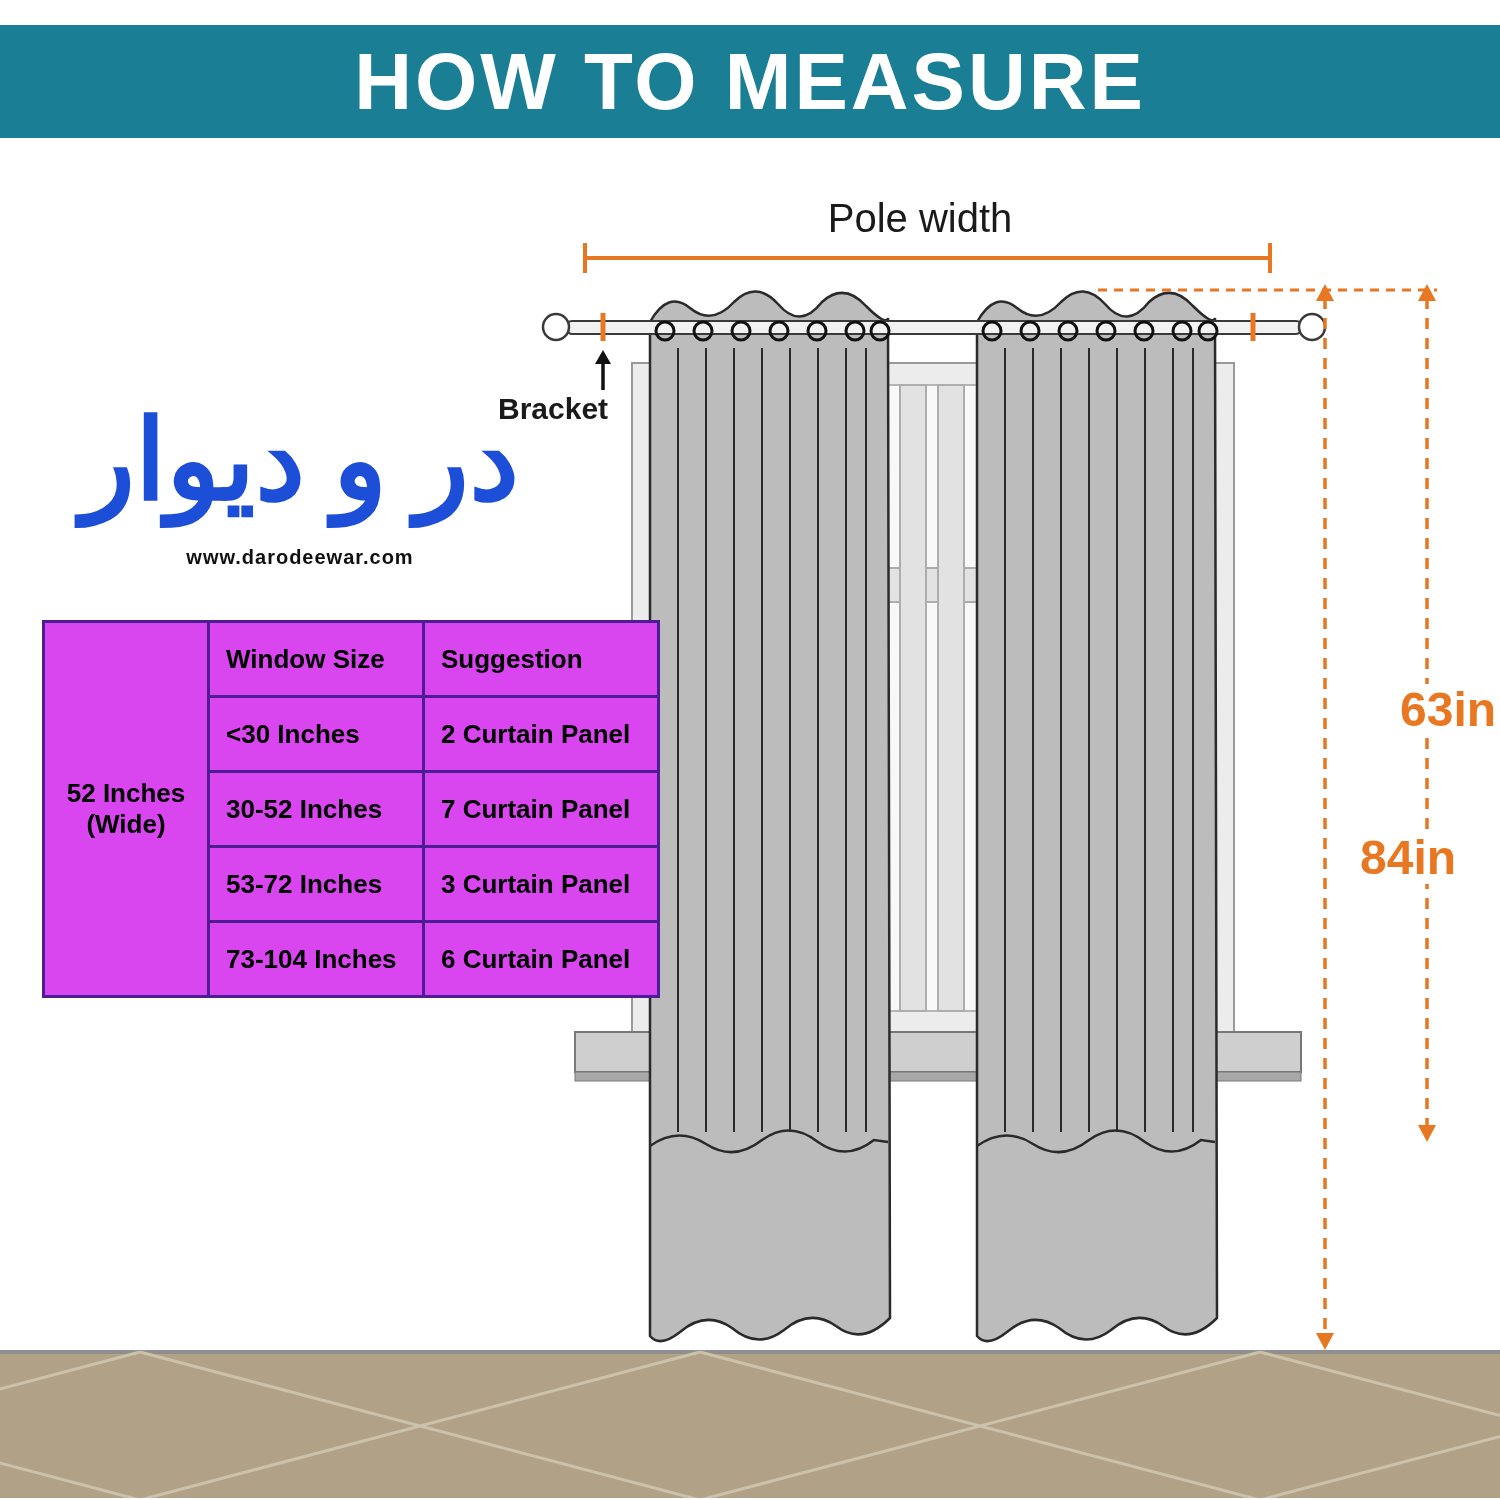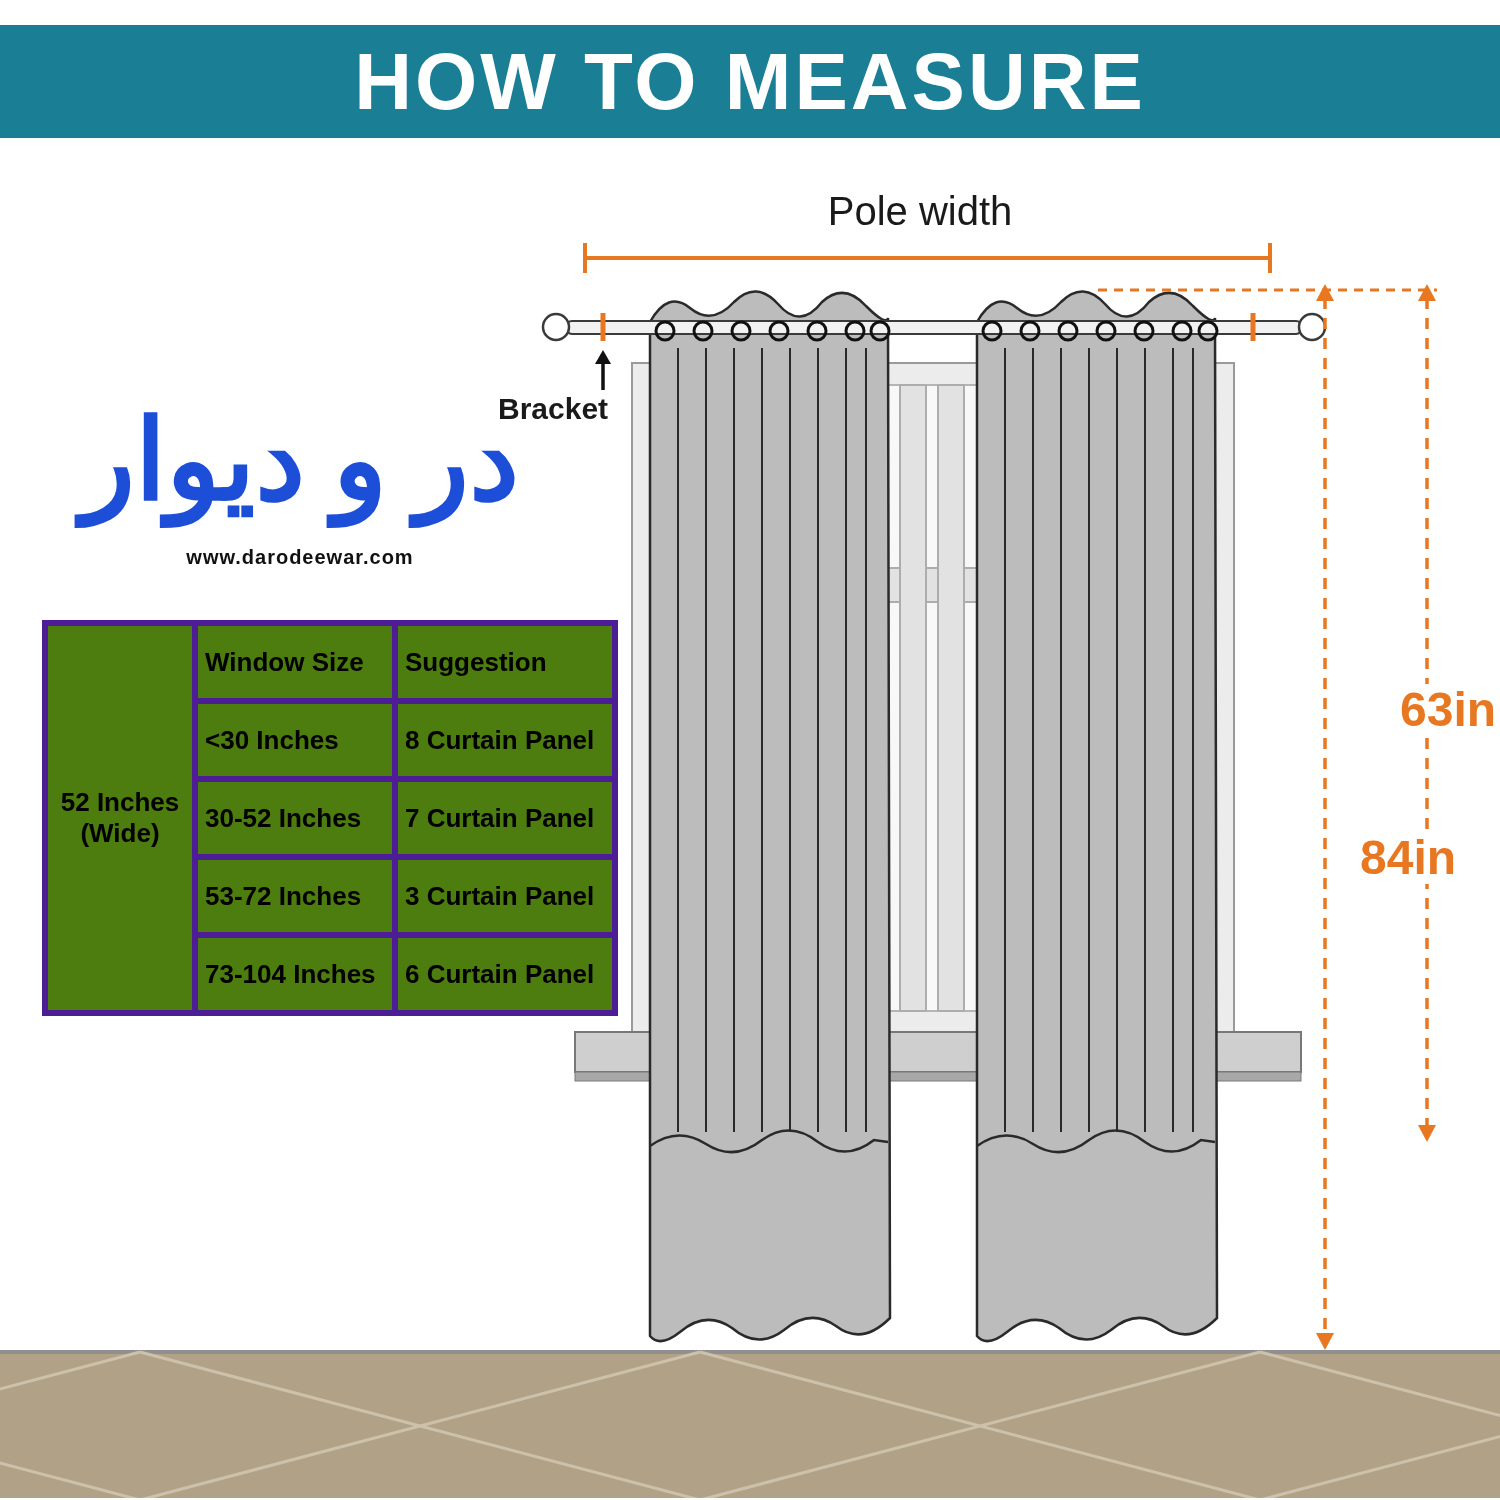--- a/index.html
+++ b/index.html
@@ -13,7 +13,7 @@
   .diagram-svg{position:absolute;left:0;top:0;width:1500px;height:1500px;}
   
   .lbl{position:absolute;color:#1a1a1a;}
-  .pole-width-label{left:740px;top:189px;width:360px;text-align:center;font-size:40px;font-weight:500;}
+  .pole-width-label{left:740px;top:196px;width:360px;text-align:center;font-size:40px;font-weight:500;}
   .bracket-label{left:498px;top:392px;width:160px;text-align:left;font-size:30px;font-weight:700;}
   .len-label{position:absolute;color:#e87722;font-weight:700;font-size:48px;background:#ffffff;
              padding:2px 8px;line-height:1;}

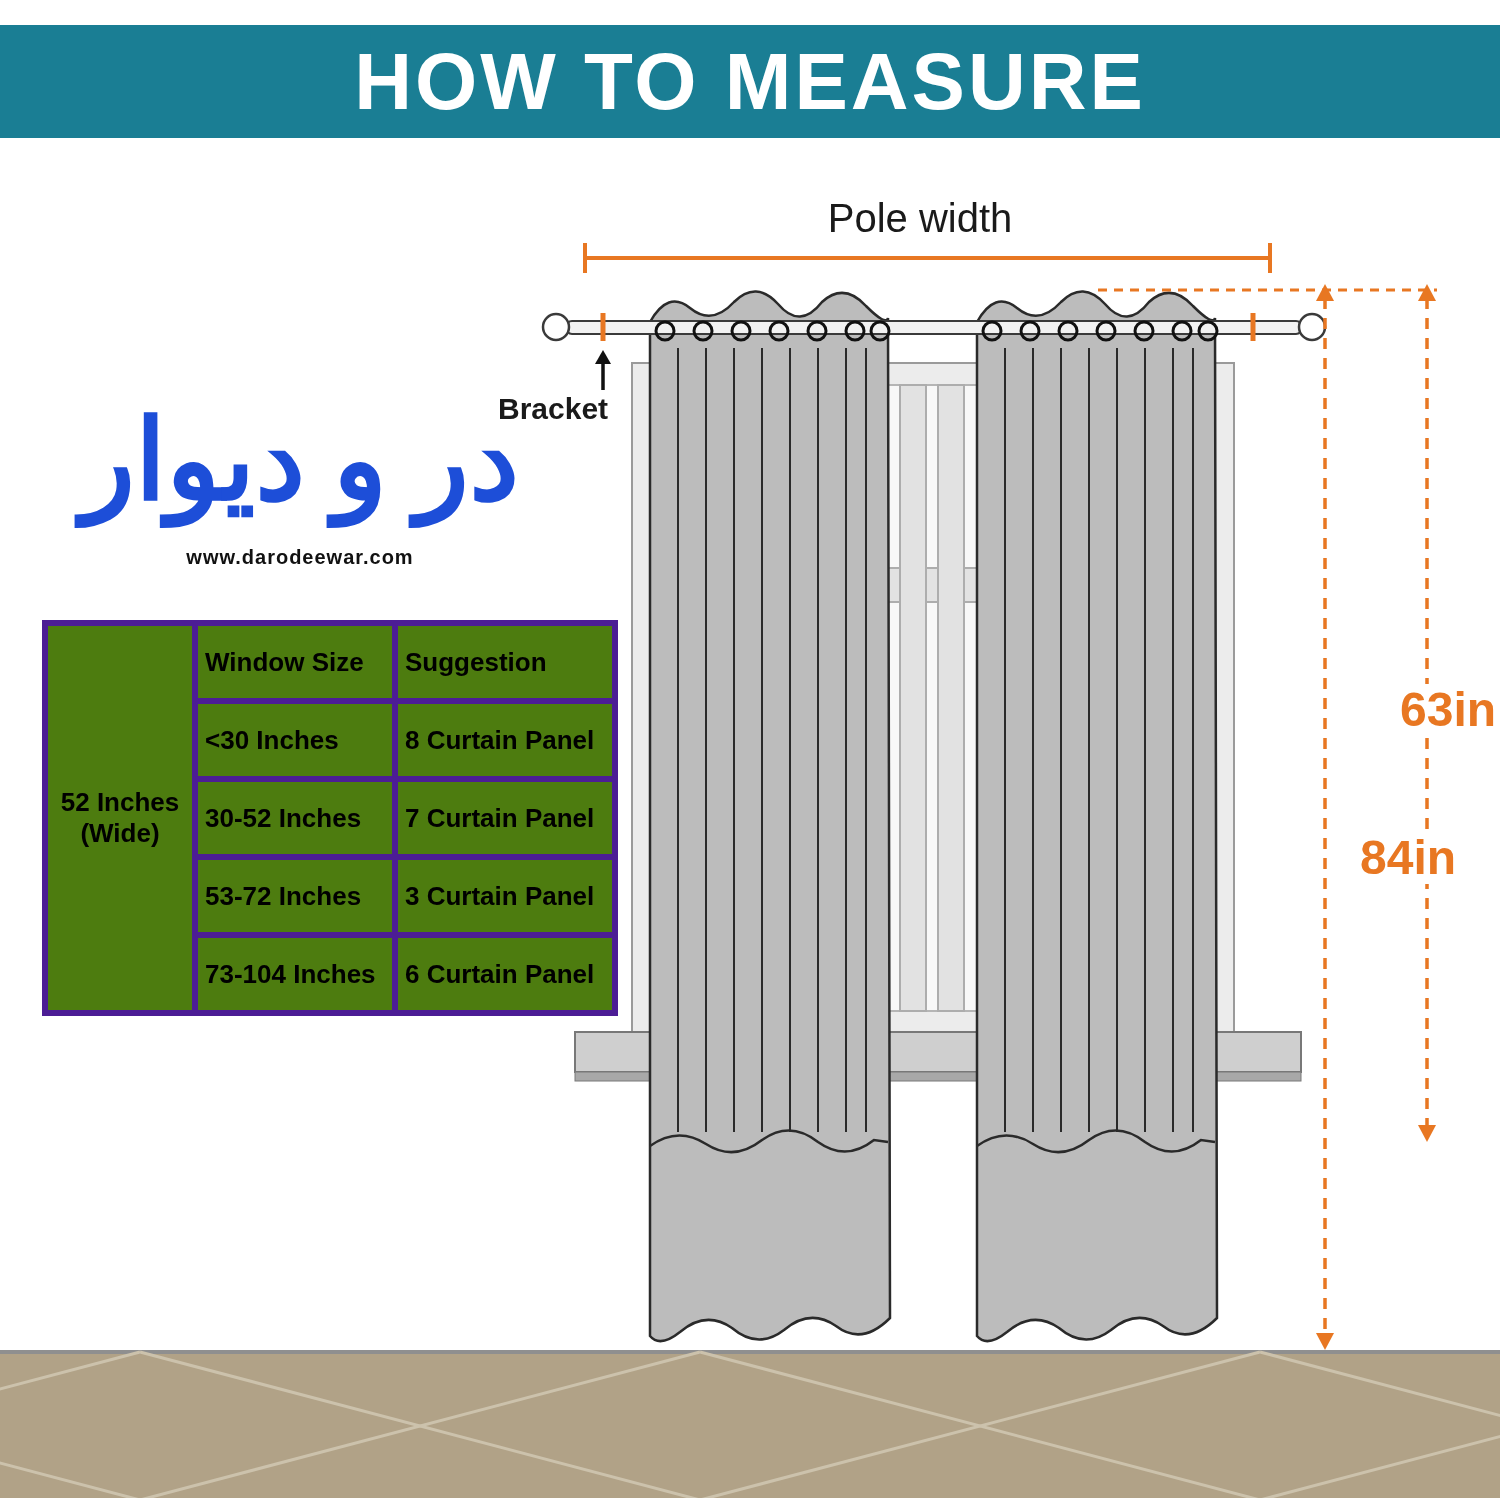--- a/index.html
+++ b/index.html
@@ -27,8 +27,8 @@
   
   .size-table{position:absolute;left:42px;top:620px;border-collapse:collapse;table-layout:fixed;
               font-size:26px;font-weight:700;color:#000;}
-  .size-table td{border:6px solid #4c1d95;padding:0 7px;height:72px;vertical-align:middle;
-                 background:#4d7c0f;text-align:left;}
+  .size-table td{border:3px solid #4c1d95;padding:0 16px;height:72px;vertical-align:middle;
+                 background:#d946ef;text-align:left;}
   .size-table .side{width:130px;text-align:center;white-space:pre-line;}
   .size-table .c1{width:180px;}
   .size-table .c2{width:200px;}

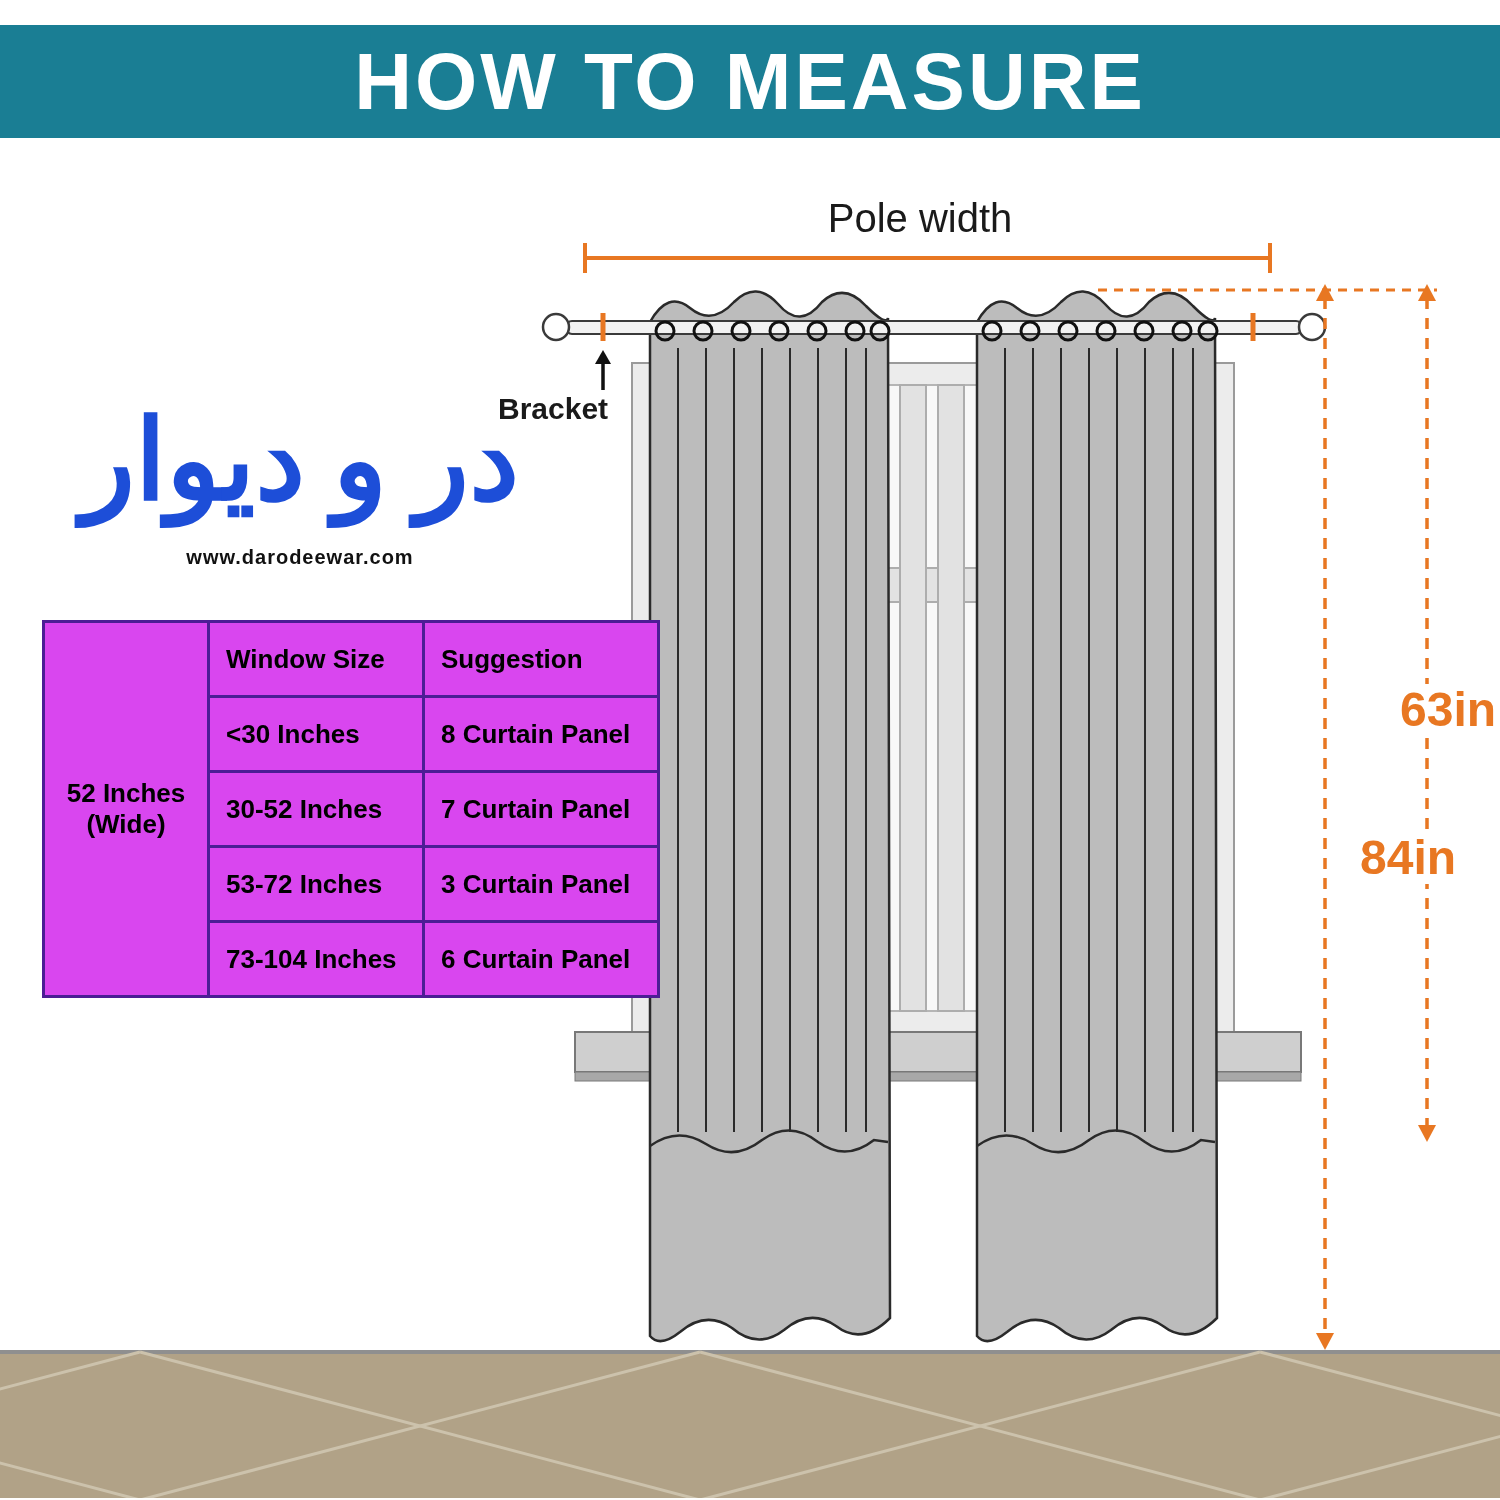--- a/index.html
+++ b/index.html
@@ -163,7 +163,7 @@
     </tr>
     <tr>
       <td class="c1">&lt;30 Inches</td>
-      <td class="c2">8 Curtain Panel</td>
+      <td class="c2">2 Curtain Panel</td>
     </tr>
     <tr>
       <td class="c1">30-52 Inches</td>

